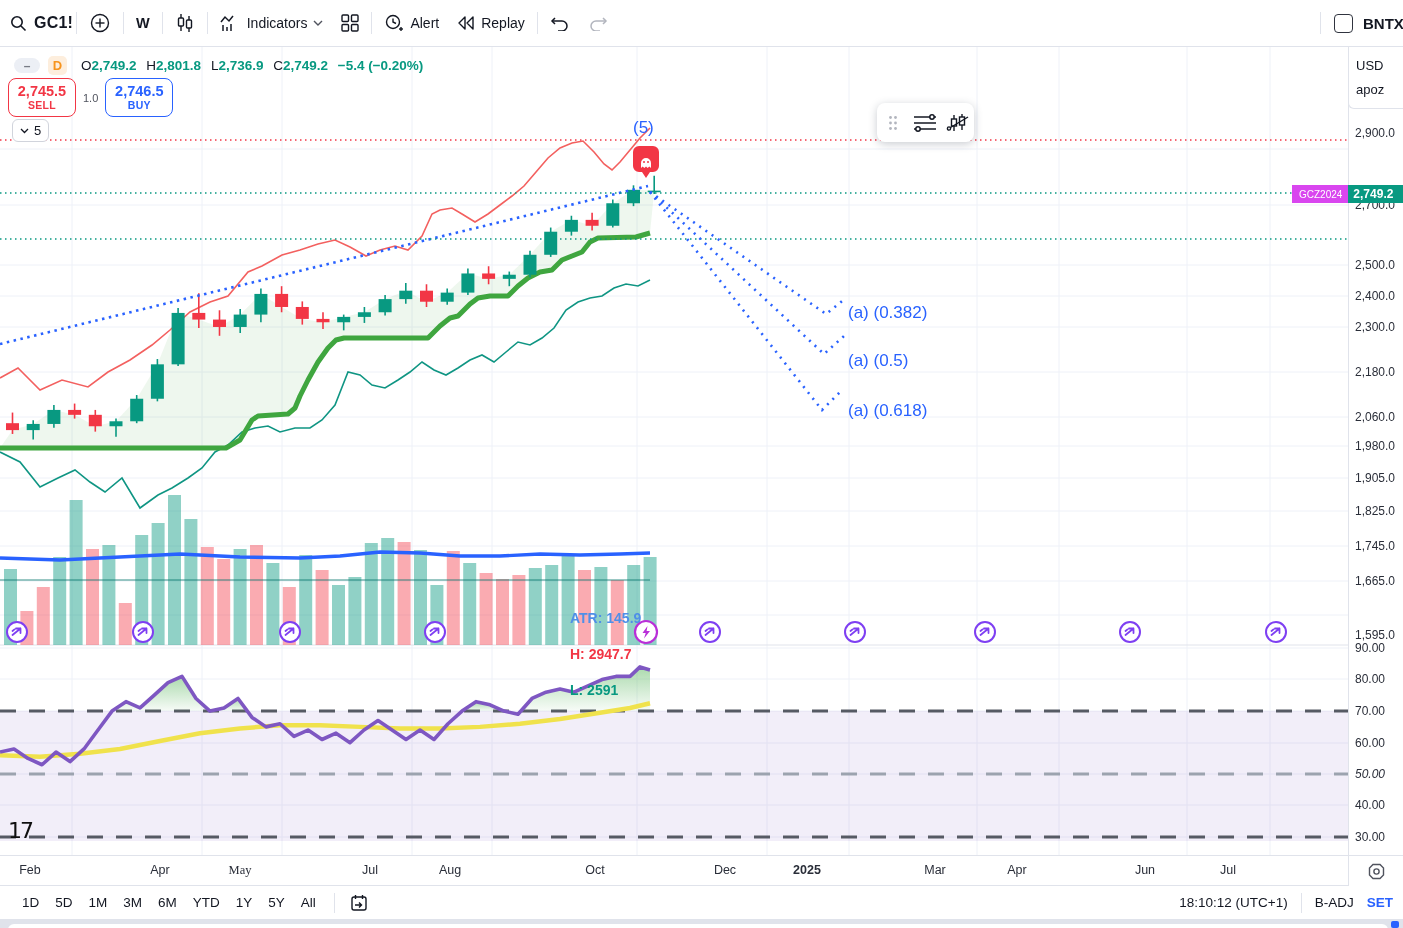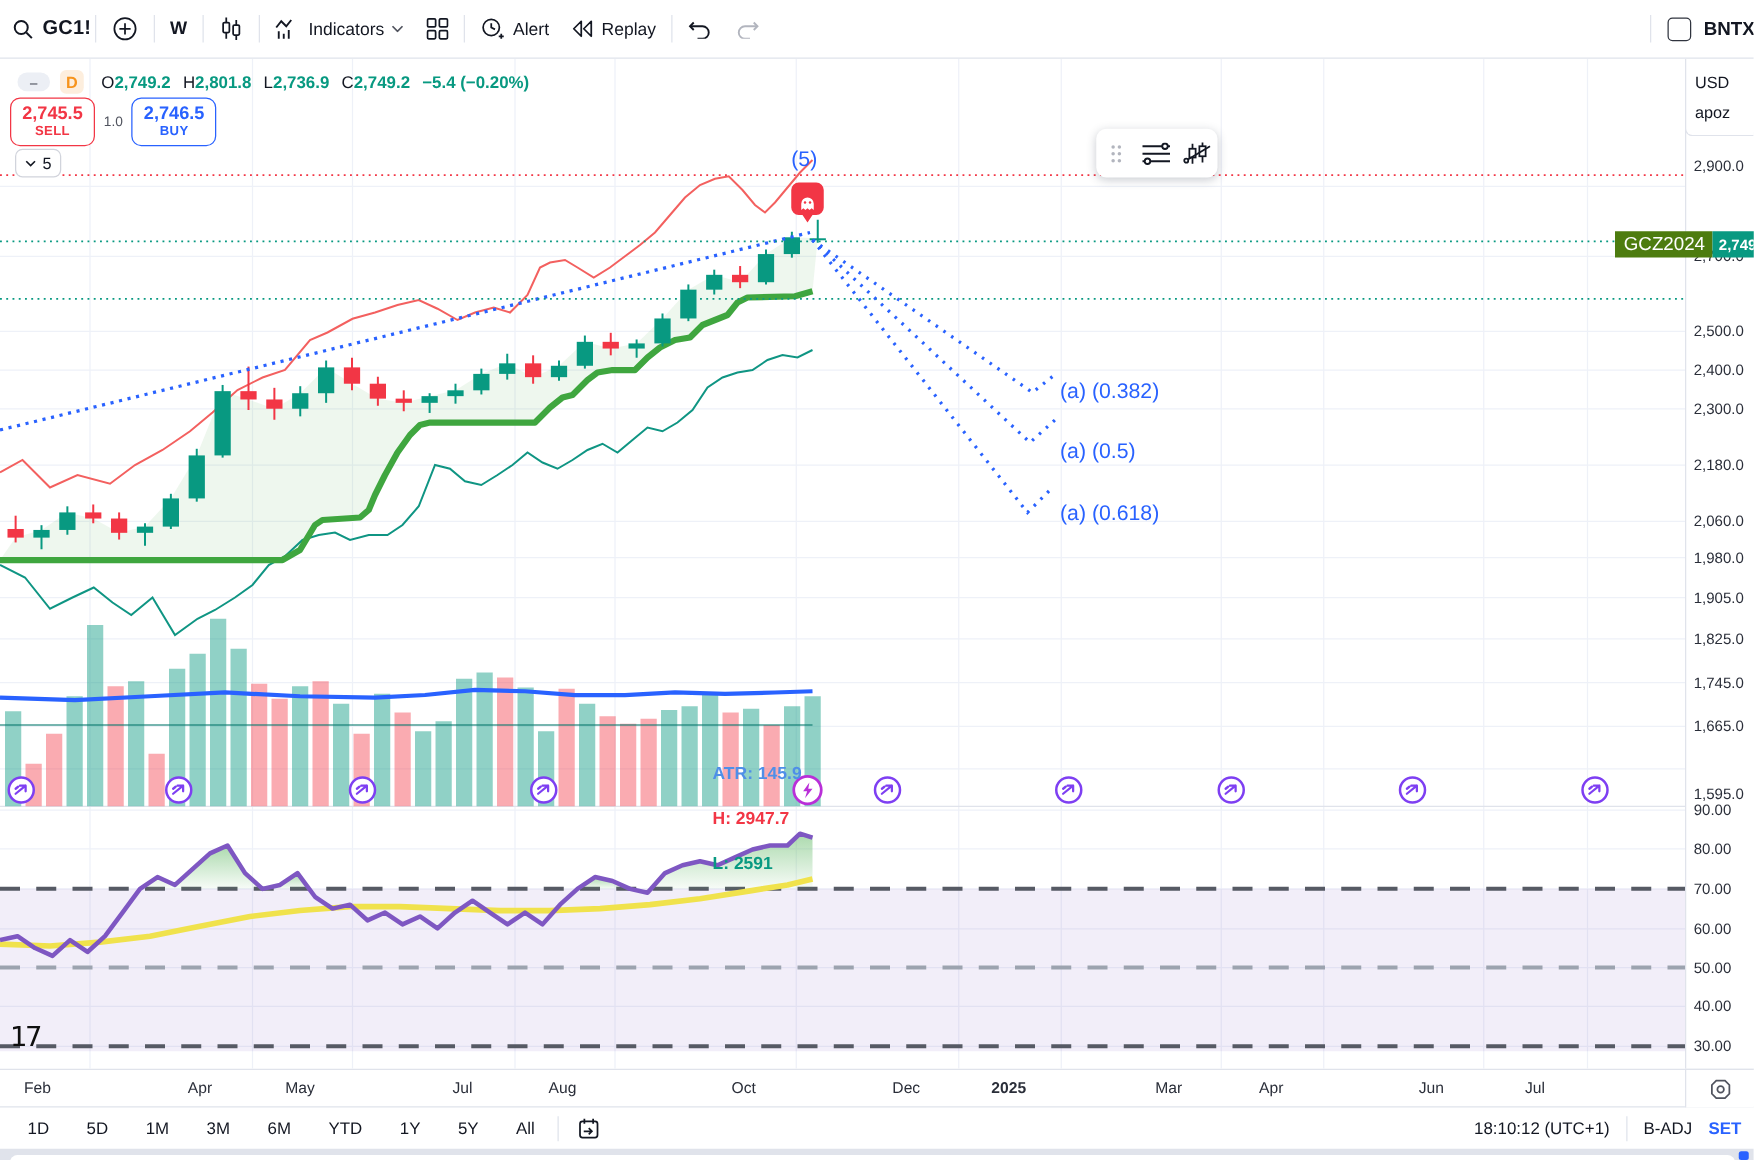--- a/index.html
+++ b/index.html
@@ -37,7 +37,7 @@
                  box-shadow:0 2px 8px rgba(40,50,70,.25);display:flex;align-items:center;justify-content:space-around;z-index:20;}
   .ft-btn{display:flex;align-items:center;justify-content:center;width:28px;height:28px;border-radius:5px;cursor:pointer;}
   #price-tag{position:absolute;left:1292px;top:185px;display:flex;z-index:8;}
-  #price-tag .contract{background:#4d7c0f;color:#fff;font-size:15px;padding:2px 6px 2px 7px;display:flex;align-items:center;text-align:center;}
+  #price-tag .contract{background:#d946ef;color:#fff;font-size:10px;padding:2px 6px 2px 7px;display:flex;align-items:center;text-align:center;}
   #price-tag .tagprice{background:#089981;color:#fff;font-size:12px;font-weight:600;padding:2px 5px;width:50px;display:flex;align-items:center;}
   #stats{position:absolute;left:570px;top:610px;display:flex;gap:20px;font-size:14px;font-weight:600;z-index:9;flex-direction:column;}
   #wave5{position:absolute;left:633px;top:118px;color:#2962ff;font-size:17px;z-index:9;}

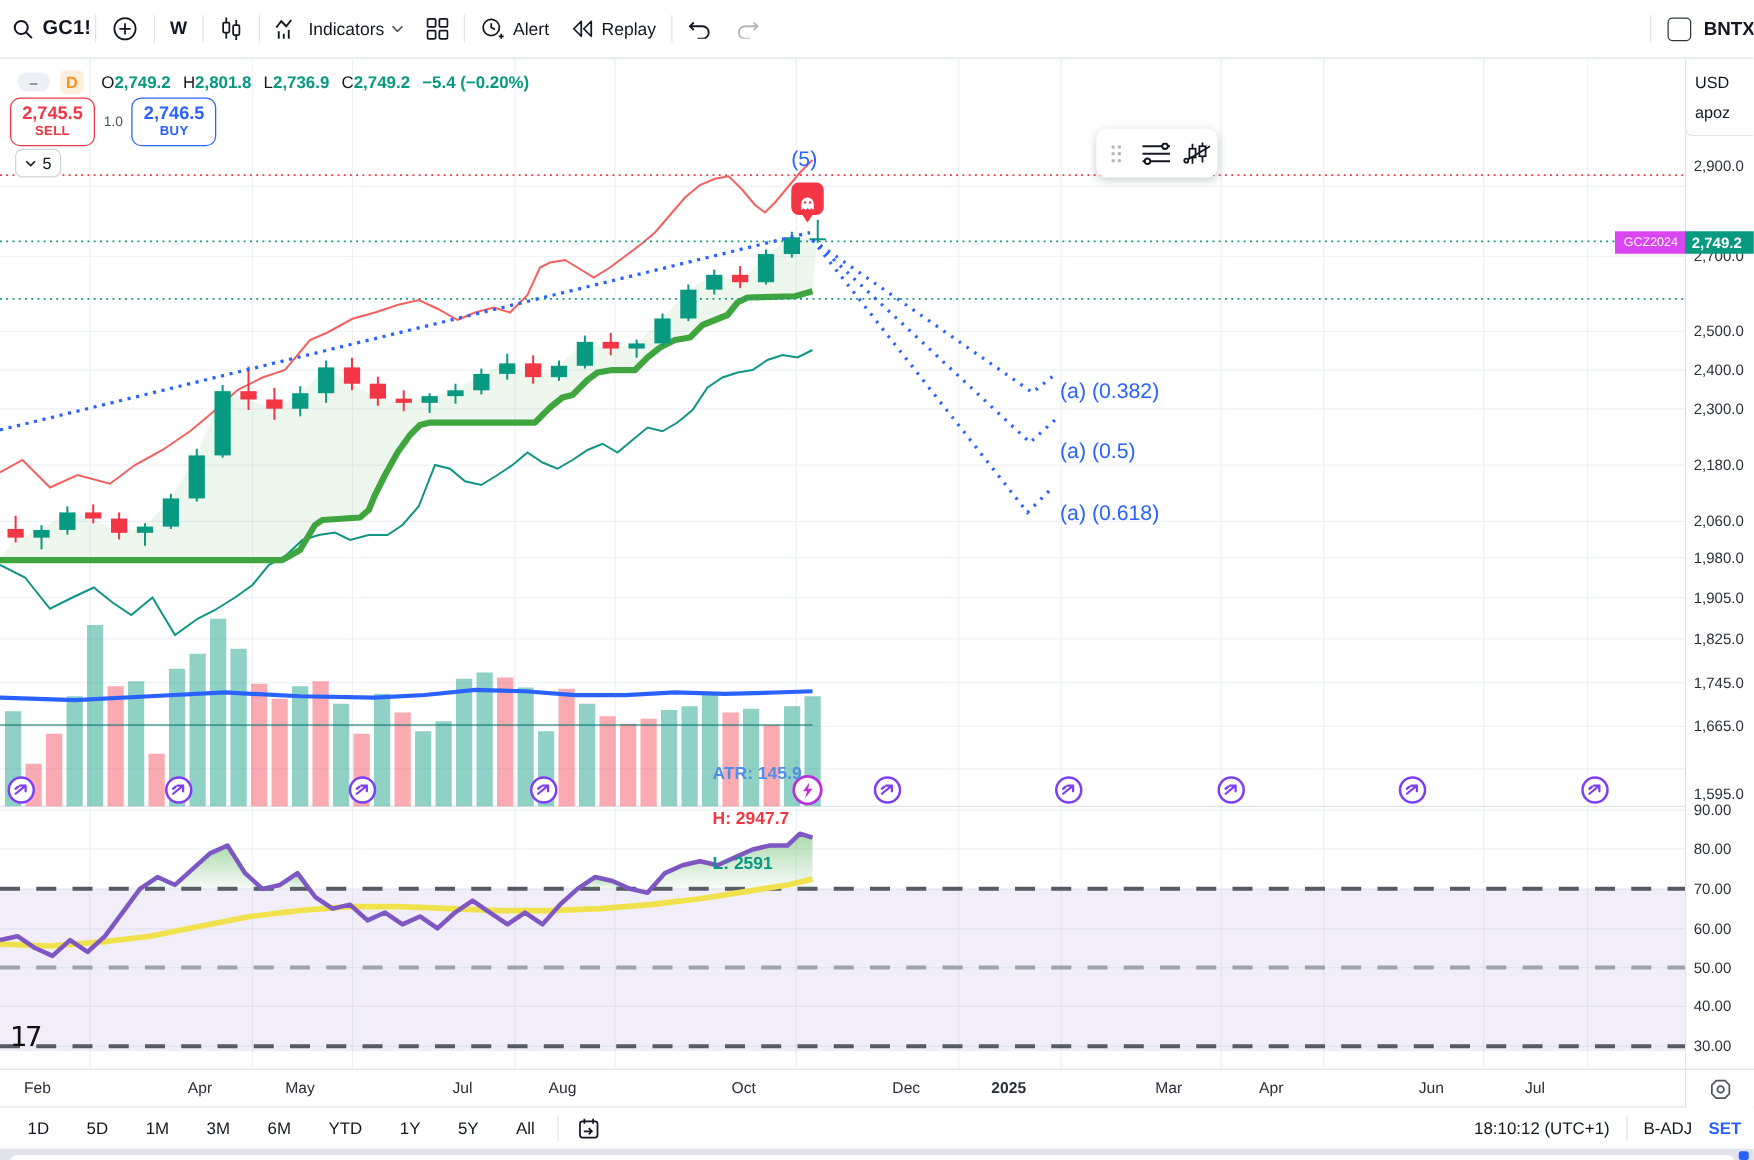--- a/index.html
+++ b/index.html
@@ -395,7 +395,7 @@
     <div class="axis-label" style="top: 672px;">80.00</div>
     <div class="axis-label" style="top: 704px;">70.00</div>
     <div class="axis-label" style="top: 736px;">60.00</div>
-    <div class="axis-label" style="top: 767px;">50.00</div>
+    <div class="axis-label" style="top: 767px; font-style: italic;">50.00</div>
     <div class="axis-label" style="top: 798px;">40.00</div>
     <div class="axis-label" style="top: 830px;">30.00</div>
   </div>

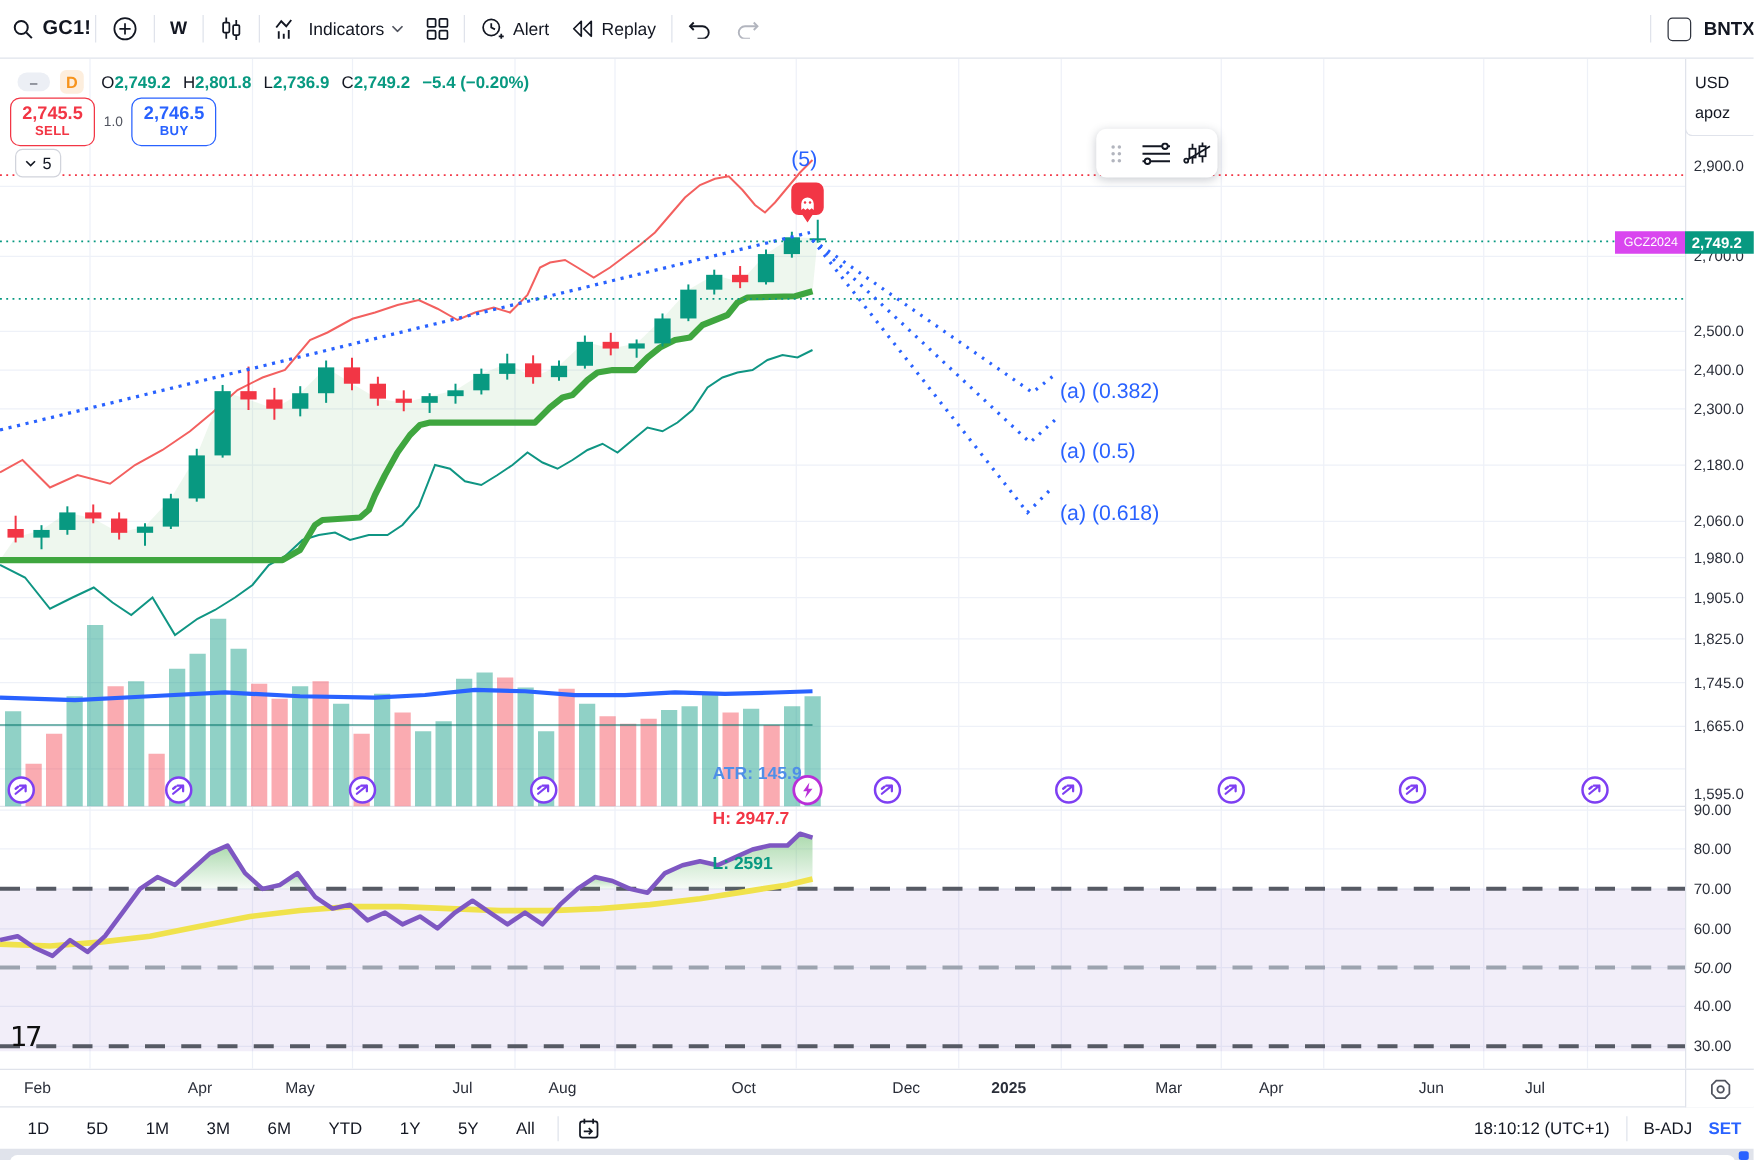--- a/index.html
+++ b/index.html
@@ -507,7 +507,7 @@
 <div id="time-axis">
     <div class="time-label" style="left: 30px;">Feb</div>
     <div class="time-label" style="left: 160px;">Apr</div>
-    <div class="time-label" style="left: 240px;">May</div>
+    <div class="time-label" style="left: 240px; font-family: Liberation Serif, serif;">May</div>
     <div class="time-label" style="left: 370px;">Jul</div>
     <div class="time-label" style="left: 450px;">Aug</div>
     <div class="time-label" style="left: 595px;">Oct</div>

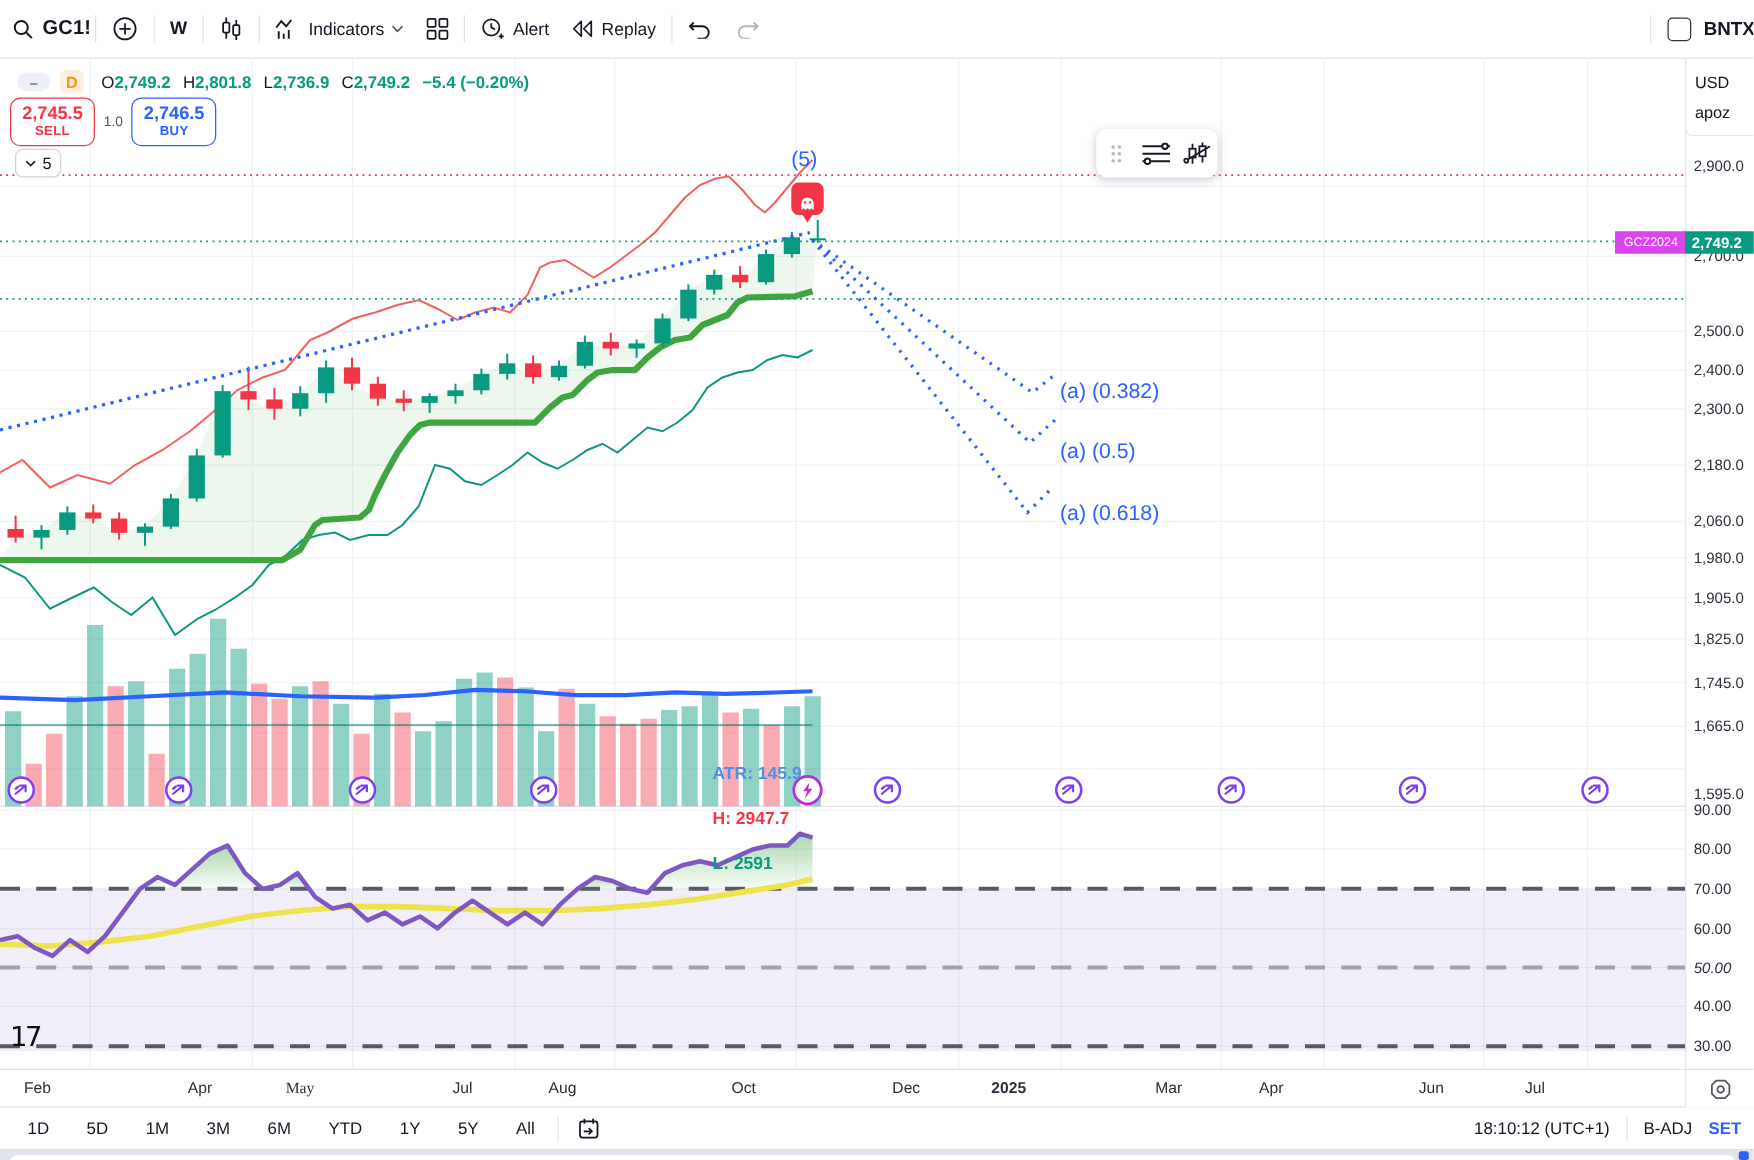--- a/index.html
+++ b/index.html
@@ -526,7 +526,7 @@
 </div>
 
 <div id="bottom-bar">
-  <div id="ranges" style="display:flex;align-items:flex-end;gap:14px">
+  <div id="ranges" style="display:flex;align-items:flex-end;gap:0">
       <span class="range-btn">1D</span>
       <span class="range-btn">5D</span>
       <span class="range-btn">1M</span>

